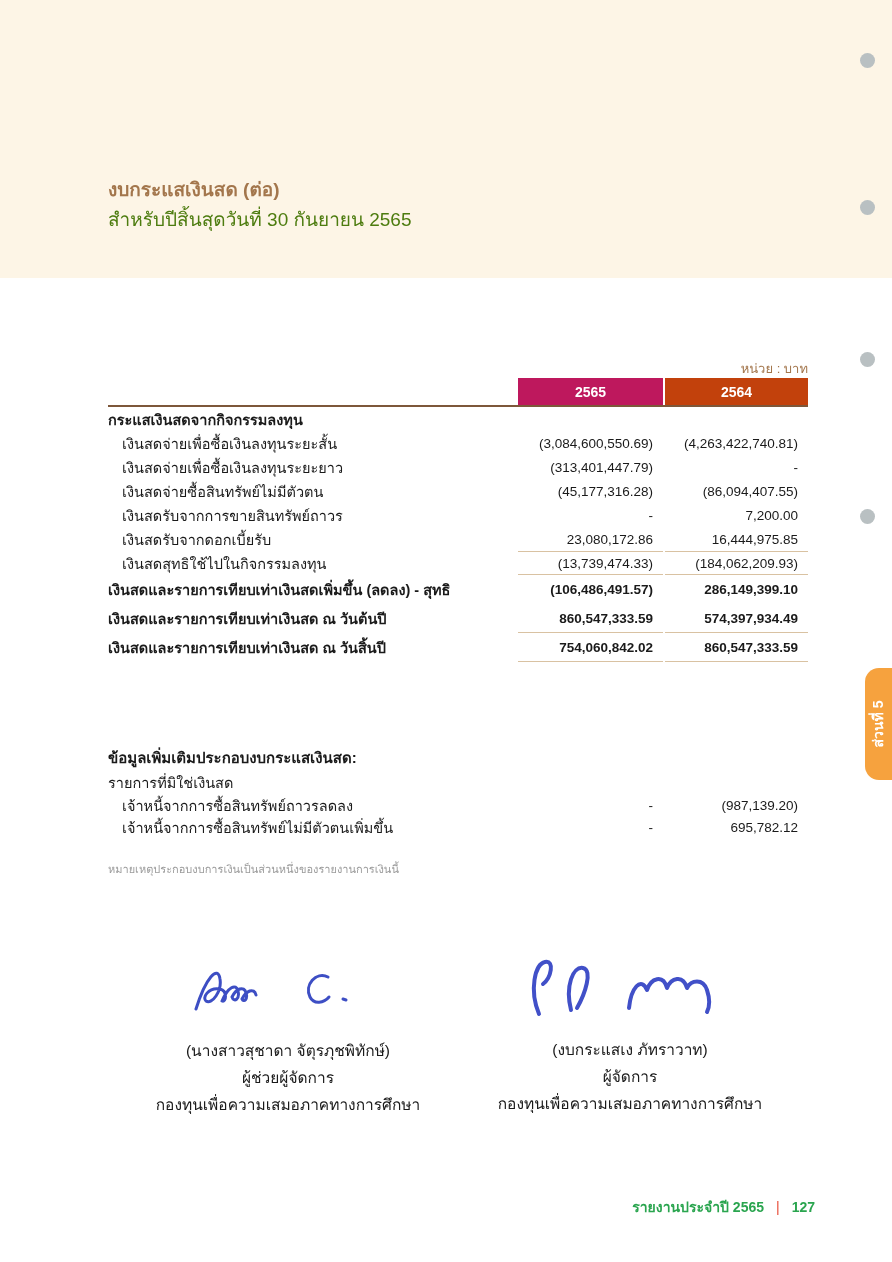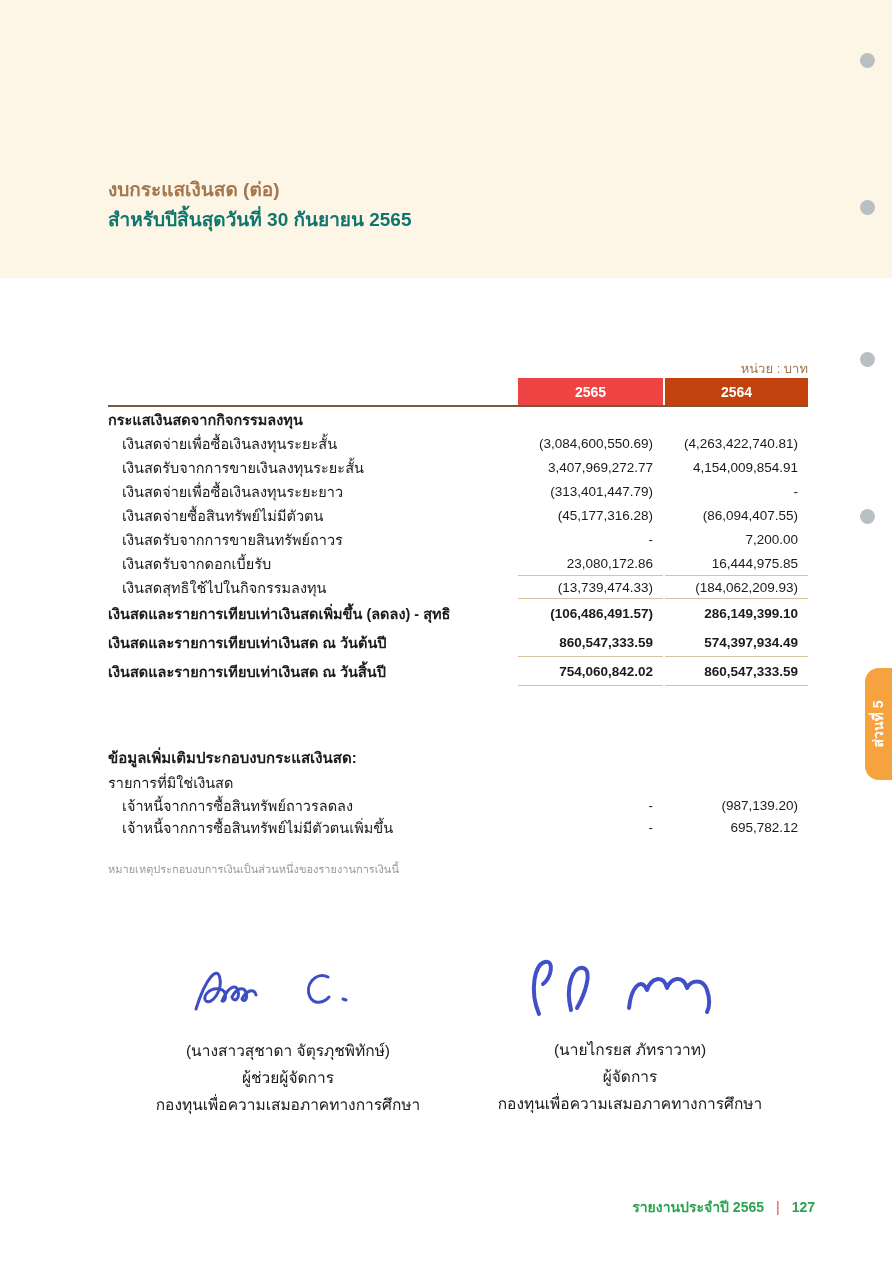--- a/index.html
+++ b/index.html
@@ -11,7 +11,7 @@
   
   .band{position:absolute;top:0;left:0;width:892px;height:278px;background:#fdf5e6;}
   .title1{position:absolute;left:108px;top:174px;font-size:19px;font-weight:bold;color:#a3764c;}
-  .title2{position:absolute;left:108px;top:204px;font-size:19px;font-weight:bold;color:#0f766e;}
+  .title2{position:absolute;left:108px;top:204px;font-size:19px;font-weight:normal;color:#4d7c0f;}
   
   .dot{position:absolute;left:860px;width:15px;height:15px;border-radius:50%;background:#b9c0c2;}
   

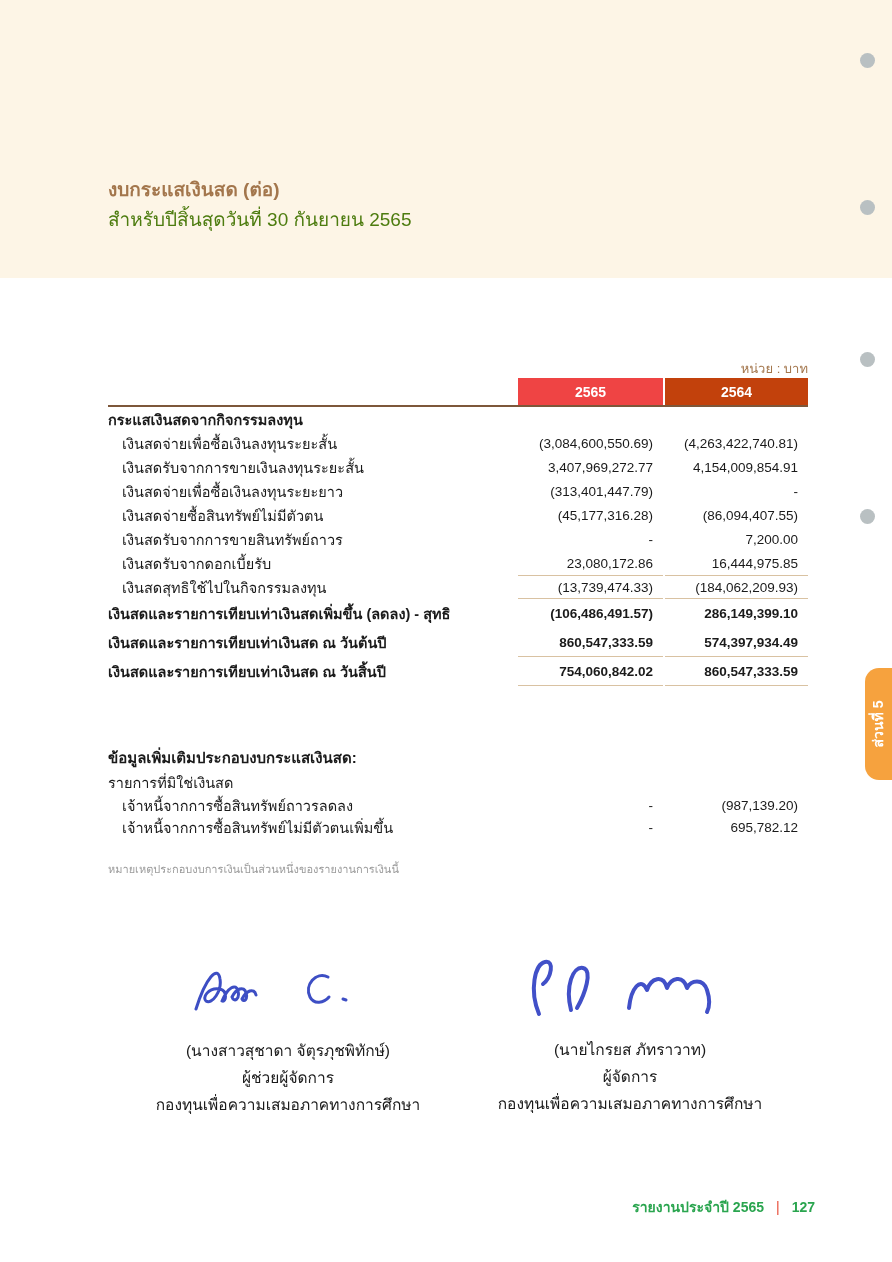--- a/index.html
+++ b/index.html
@@ -26,7 +26,7 @@
   .thead .spacer{flex:1;}
   .thead .cell{width:145px;display:flex;align-items:center;justify-content:center;
     color:#ffffff;font-weight:bold;font-size:14px;}
-  .cell.y1{background:#ef4444;}
+  .cell.y1{background:#be185d;}
   .cell.y2{background:#c2410c;width:143px;margin-left:2px;}
   .trow{display:flex;align-items:stretch;height:24px;font-size:14.5px;}
   .trow.section{font-weight:bold;}

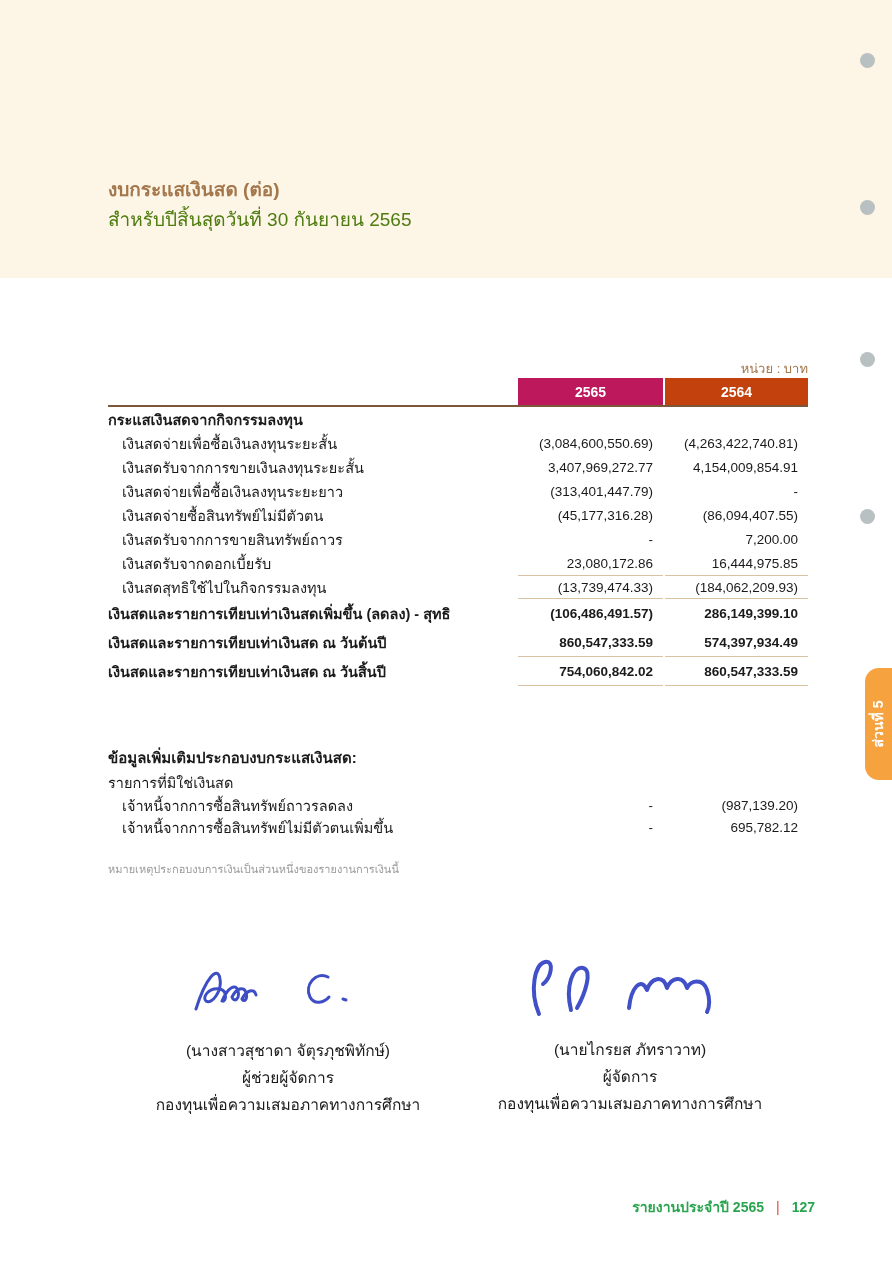--- a/index.html
+++ b/index.html
@@ -96,11 +96,6 @@
     <div class="val v2">(4,263,422,740.81)</div>
   </div>
   <div class="trow indent">
-    <div class="lbl">เงินสดรับจากการขายเงินลงทุนระยะสั้น</div>
-    <div class="val">3,407,969,272.77</div>
-    <div class="val v2">4,154,009,854.91</div>
-  </div>
-  <div class="trow indent">
     <div class="lbl">เงินสดจ่ายเพื่อซื้อเงินลงทุนระยะยาว</div>
     <div class="val">(313,401,447.79)</div>
     <div class="val v2">-</div>

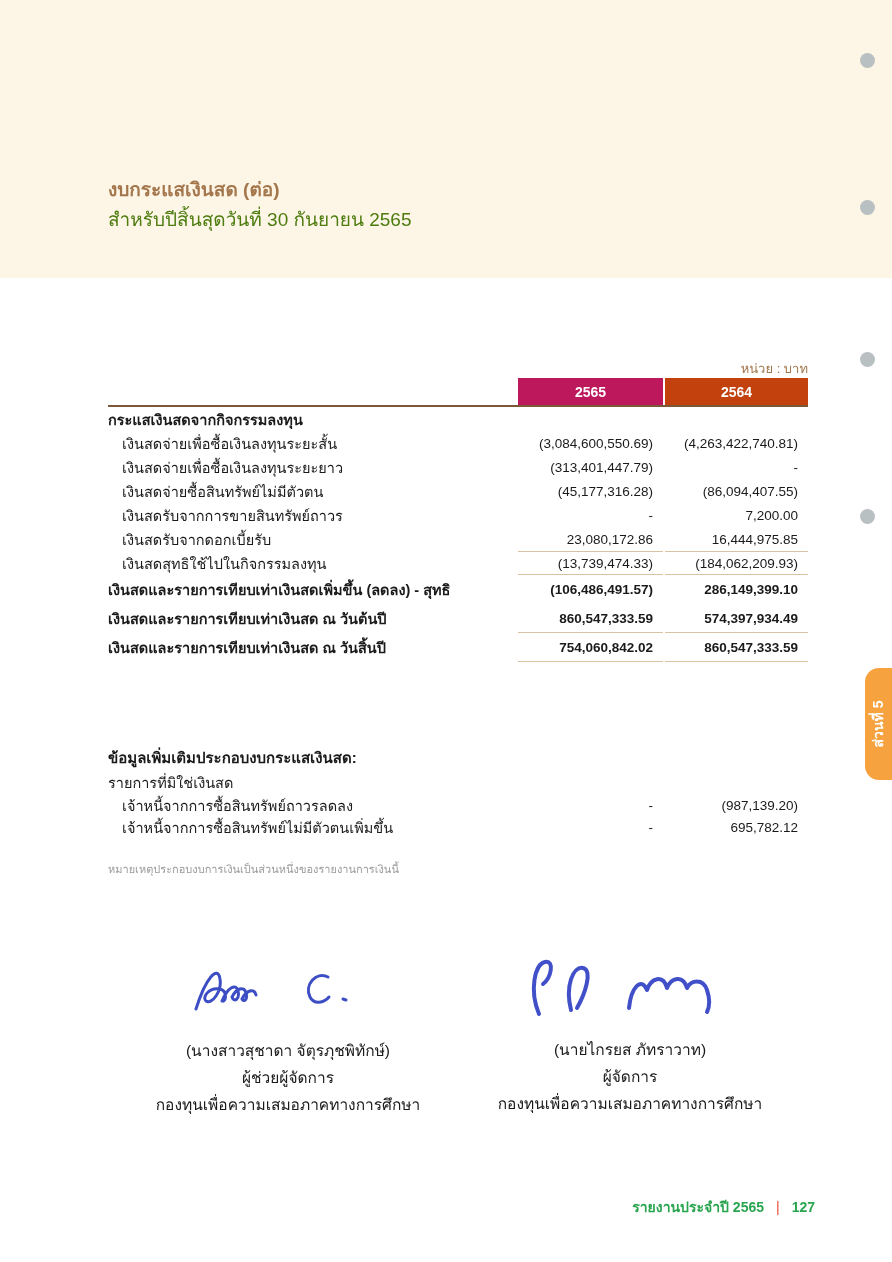--- a/index.html
+++ b/index.html
@@ -175,7 +175,7 @@
       <path d="M124 60 C126 40 136 28 142 42 C146 30 158 26 162 40 C166 30 178 26 182 40 C186 32 198 30 202 42 C206 54 204 60 202 64"></path>
     </g>
   </svg>
-  <div class="sig-name">(นายไกรยส ภัทราวาท)</div>
+  <div class="sig-name">(งบกระแสเง ภัทราวาท)</div>
   <div class="sig-title">ผู้จัดการ</div>
   <div class="sig-org">กองทุนเพื่อความเสมอภาคทางการศึกษา</div>
 </div>

